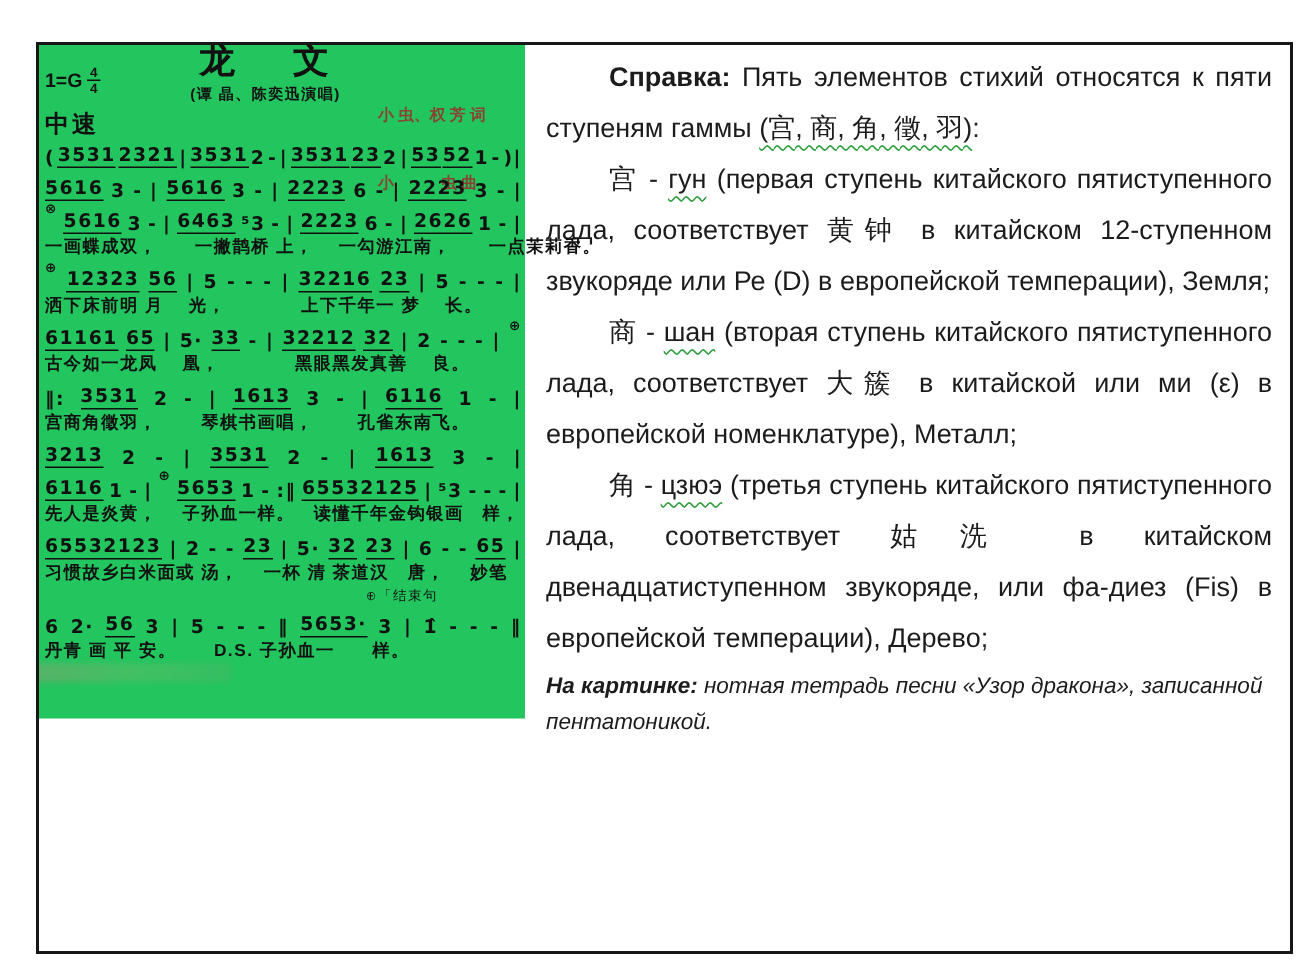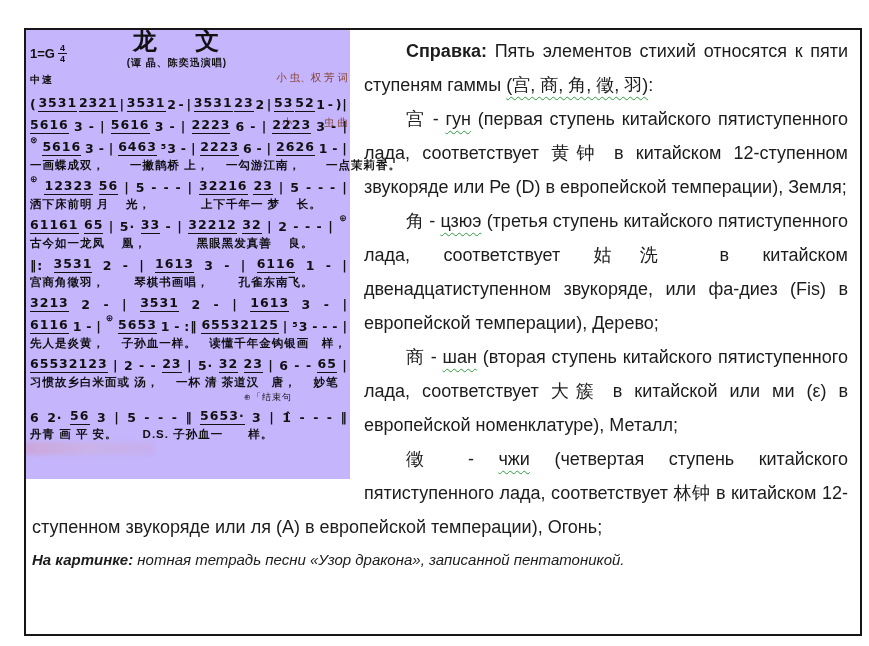--- a/index.html
+++ b/index.html
@@ -12,7 +12,7 @@
 
   
   .score-figure{float:left;width:330px;height:455px;margin:-10px 14px 4px -12px;
-                background:#c4b5fd;position:relative;z-index:2;box-sizing:border-box;
+                background:#22c55e;position:relative;z-index:2;box-sizing:border-box;
                 padding:4px 2px 0 10px;color:#111;}
   .score-head{display:flex;justify-content:space-between;align-items:flex-start;height:62px;}
   .head-left{width:72px;font-weight:bold;font-size:13px;padding-top:16px;white-space:nowrap;}

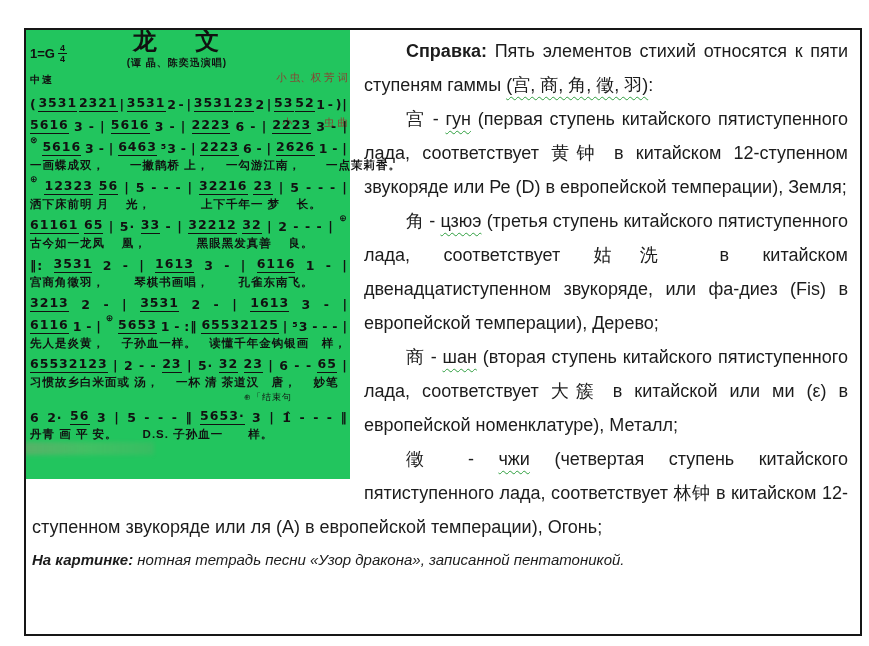--- a/index.html
+++ b/index.html
@@ -20,7 +20,7 @@
   .frac{display:inline-flex;flex-direction:column;align-items:center;font-size:9px;line-height:8px;font-weight:bold;}
   .frac .num{border-bottom:1px solid #111;padding:0 2px 1px;}
   .frac .den{padding-top:1px;}
-  .tempo{font-size:10px;font-weight:bold;margin-top:10px;letter-spacing:2px;}
+  .tempo{font-size:16px;font-weight:bold;margin-top:10px;letter-spacing:2px;}
   .head-center{flex:1;text-align:center;}
   .score-title{font-family:Liberation Sans, sans-serif;font-weight:bold;font-size:24px;letter-spacing:16px;
                padding-left:14px;line-height:26px;}

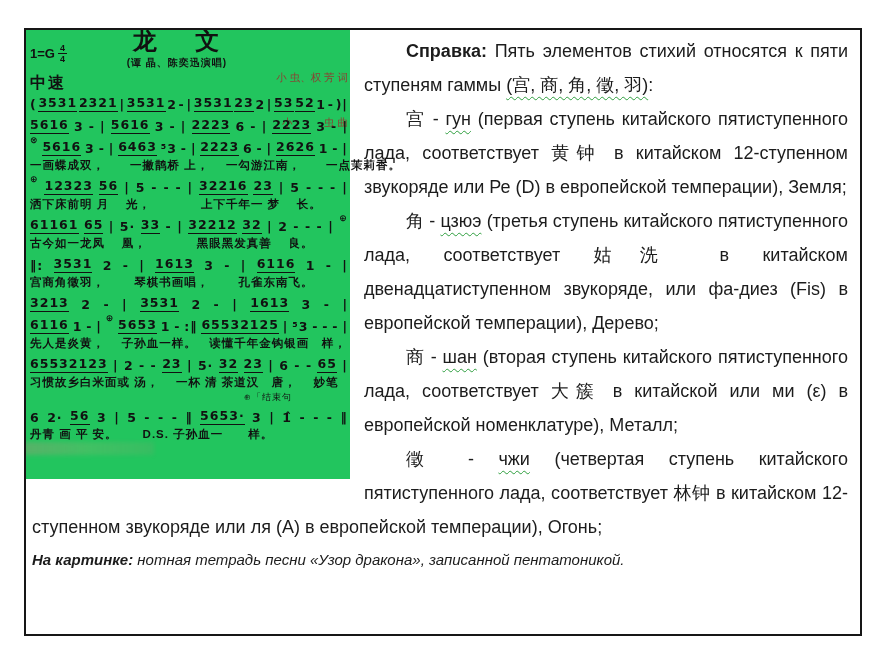--- a/index.html
+++ b/index.html
@@ -25,7 +25,7 @@
   .score-title{font-family:Liberation Sans, sans-serif;font-weight:bold;font-size:24px;letter-spacing:16px;
                padding-left:14px;line-height:26px;}
   .score-subtitle{font-size:10px;font-weight:bold;letter-spacing:1px;margin-top:2px;}
-  .credits{width:96px;text-align:right;font-size:10.5px;font-weight:normal;line-height:15px;
+  .credits{width:96px;text-align:left;font-size:10.5px;font-weight:bold;line-height:15px;
            padding-top:12px;white-space:pre;}
   .n-line{display:flex;justify-content:space-between;align-items:flex-end;width:100%;
           font-family:"DejaVu Sans",sans-serif;font-weight:bold;font-size:12.5px;

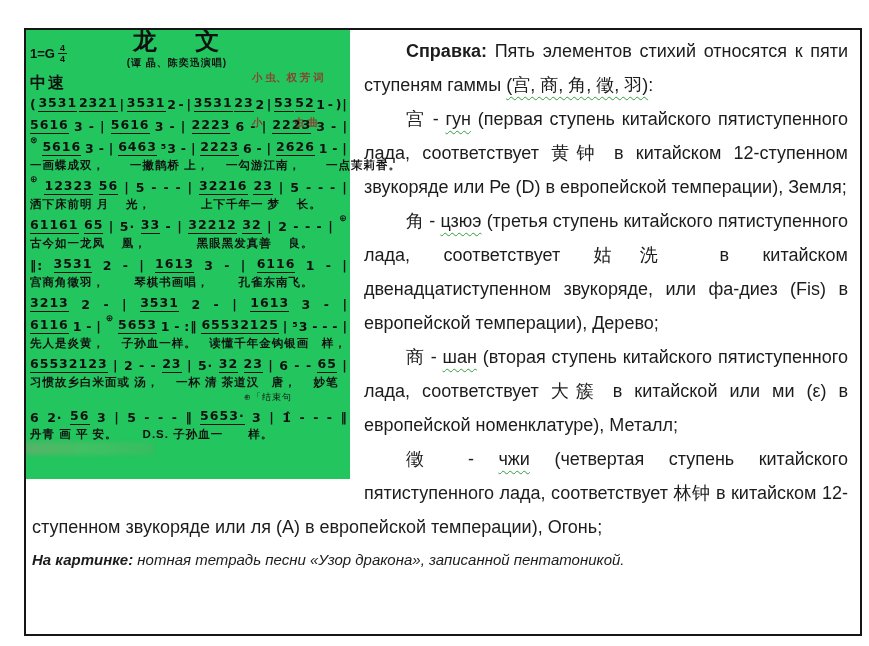--- a/index.html
+++ b/index.html
@@ -270,8 +270,8 @@
     <div id="ref-paragraphs">
         <p class="ref"><span class="seg-b">Справка:</span><span> Пять элементов стихий относятся к пяти ступеням гаммы </span><span class="seg-w">(宫, 商, 角, 徵, 羽)</span><span>:</span></p>
         <p class="ref"><span>宫 - </span><span class="seg-w">гун</span><span> (первая ступень китайского пятиступенного лада, соответствует 黄钟 в китайском 12-ступенном звукоряде или Ре (D) в европейской темперации), Земля;</span></p>
+        <p class="ref"><span>商 - </span><span class="seg-w">шан</span><span> (вторая ступень китайского пятиступенного лада, соответствует 大簇 в китайской или ми (ε) в европейской номенклатуре), Металл;</span></p>
         <p class="ref"><span>角 - </span><span class="seg-w">цзюэ</span><span> (третья ступень китайского пятиступенного лада, соответствует 姑洗 в китайском двенадцатиступенном звукоряде, или фа-диез (Fis) в европейской темперации), Дерево;</span></p>
-        <p class="ref"><span>商 - </span><span class="seg-w">шан</span><span> (вторая ступень китайского пятиступенного лада, соответствует 大簇 в китайской или ми (ε) в европейской номенклатуре), Металл;</span></p>
         <p class="ref"><span>徵 - </span><span class="seg-w">чжи</span><span> (четвертая ступень китайского пятиступенного лада, соответствует 林钟 в китайском 12-ступенном звукоряде или ля (А) в европейской темперации), Огонь;</span></p>
       </div>
 

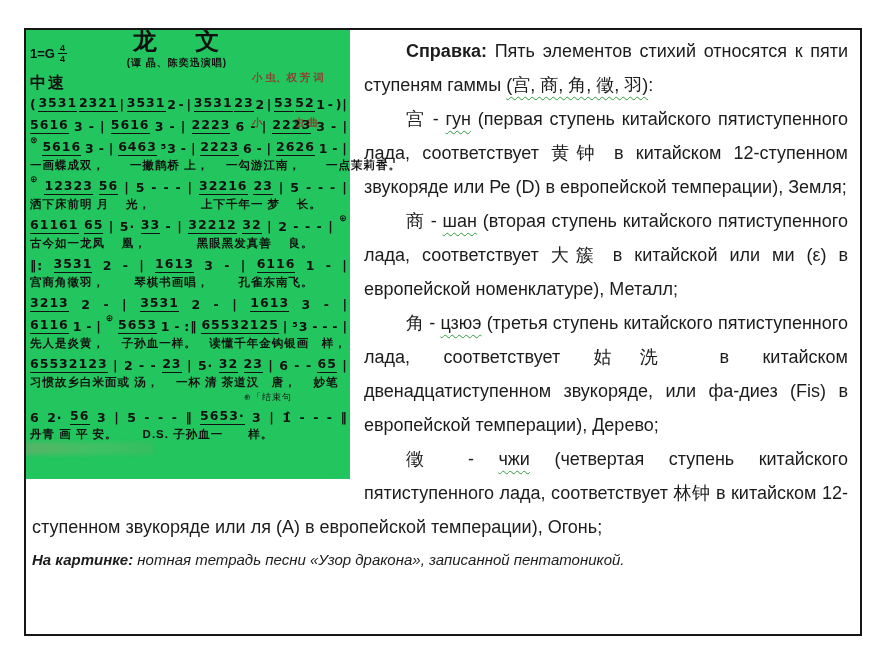--- a/index.html
+++ b/index.html
@@ -272,7 +272,6 @@
         <p class="ref"><span>宫 - </span><span class="seg-w">гун</span><span> (первая ступень китайского пятиступенного лада, соответствует 黄钟 в китайском 12-ступенном звукоряде или Ре (D) в европейской темперации), Земля;</span></p>
         <p class="ref"><span>商 - </span><span class="seg-w">шан</span><span> (вторая ступень китайского пятиступенного лада, соответствует 大簇 в китайской или ми (ε) в европейской номенклатуре), Металл;</span></p>
         <p class="ref"><span>角 - </span><span class="seg-w">цзюэ</span><span> (третья ступень китайского пятиступенного лада, соответствует 姑洗 в китайском двенадцатиступенном звукоряде, или фа-диез (Fis) в европейской темперации), Дерево;</span></p>
-        <p class="ref"><span>徵 - </span><span class="seg-w">чжи</span><span> (четвертая ступень китайского пятиступенного лада, соответствует 林钟 в китайском 12-ступенном звукоряде или ля (А) в европейской темперации), Огонь;</span></p>
       </div>
 
     <p class="caption">

